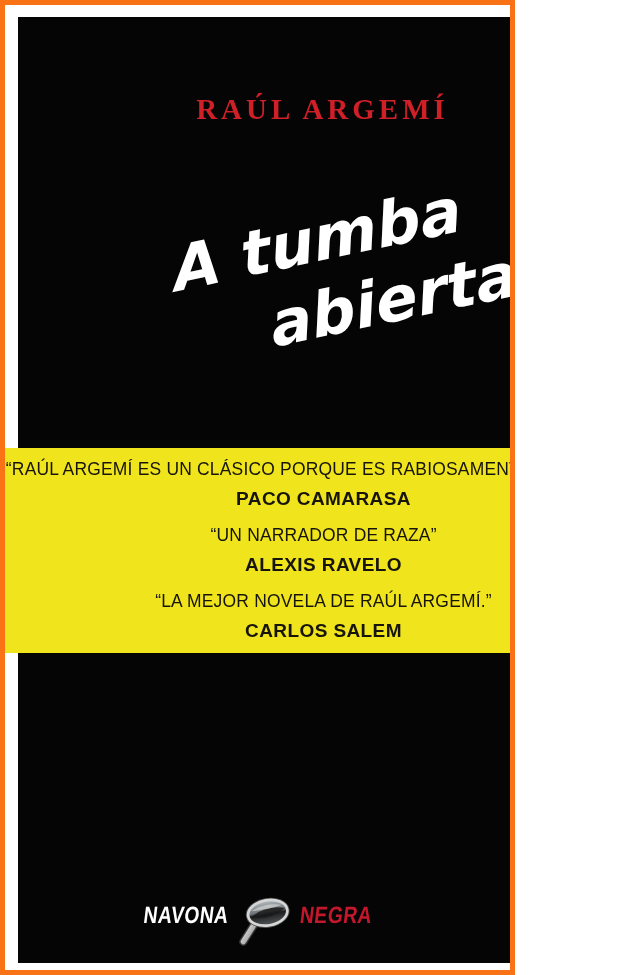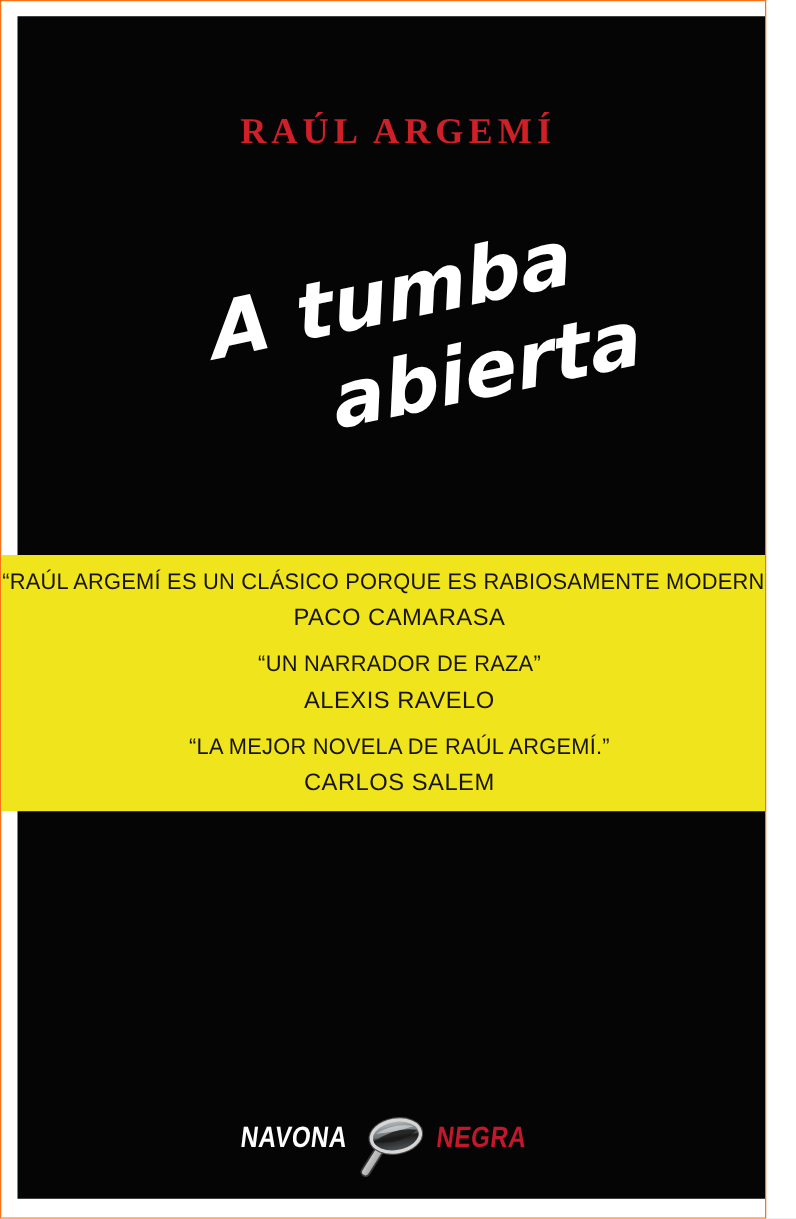--- a/index.html
+++ b/index.html
@@ -4,9 +4,9 @@
 <style>
   html,body { margin:0; padding:0; background:#ffffff; }
   .page {
-    position:relative; width:613px; height:975px;
+    position:relative; width:515px; height:975px;
     background:#ffffff; overflow:hidden;
-    box-sizing:border-box; border:1px solid #f97316;
+    box-sizing:border-box; border:5px solid #f97316;
     font-family:"Liberation Sans", sans-serif;
   }
   .cover {

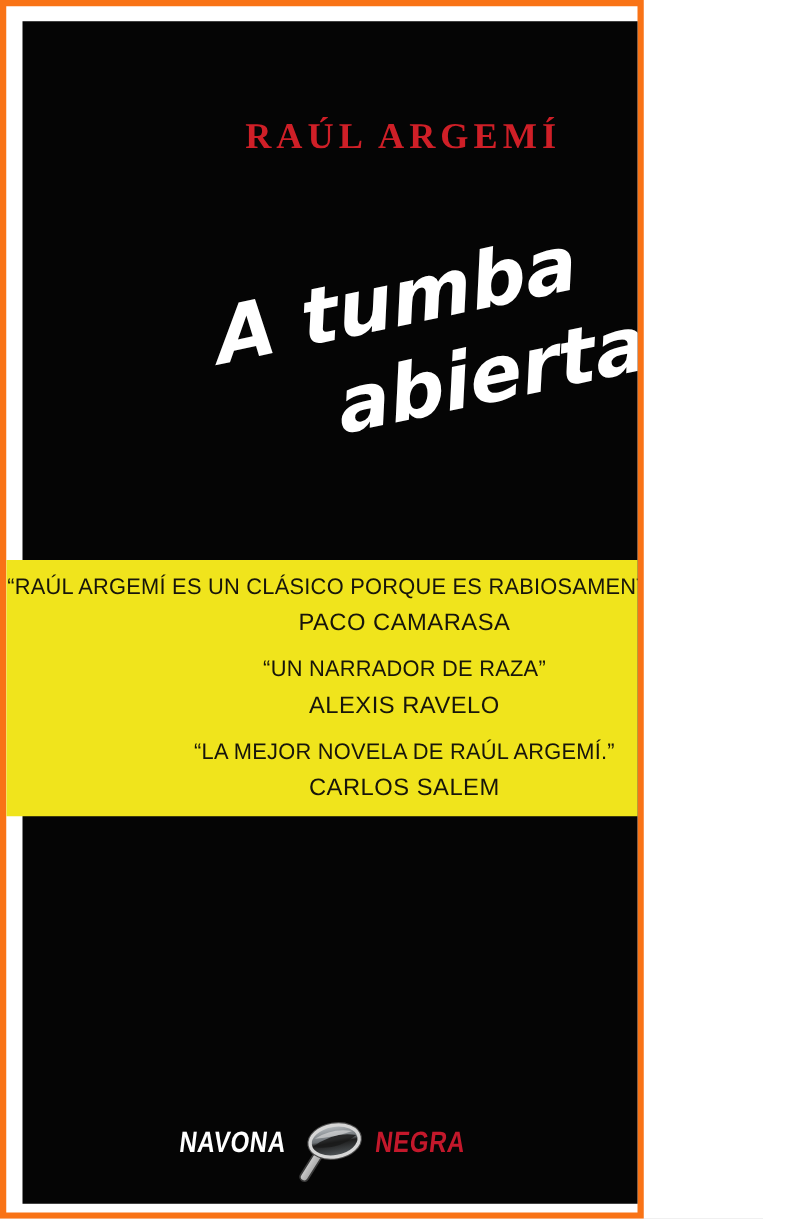--- a/index.html
+++ b/index.html
@@ -47,7 +47,7 @@
   }
   .quote-attribution {
     color:var(--quote-ink,#17150b);
-    font-size:19px; font-weight:normal; letter-spacing:0.4px; white-space:nowrap;
+    font-size:19px; font-weight:bold; letter-spacing:0.4px; white-space:nowrap;
   }
   .publisher-logo {
     position:absolute; left:0; top:882px; width:100%; height:56px;

